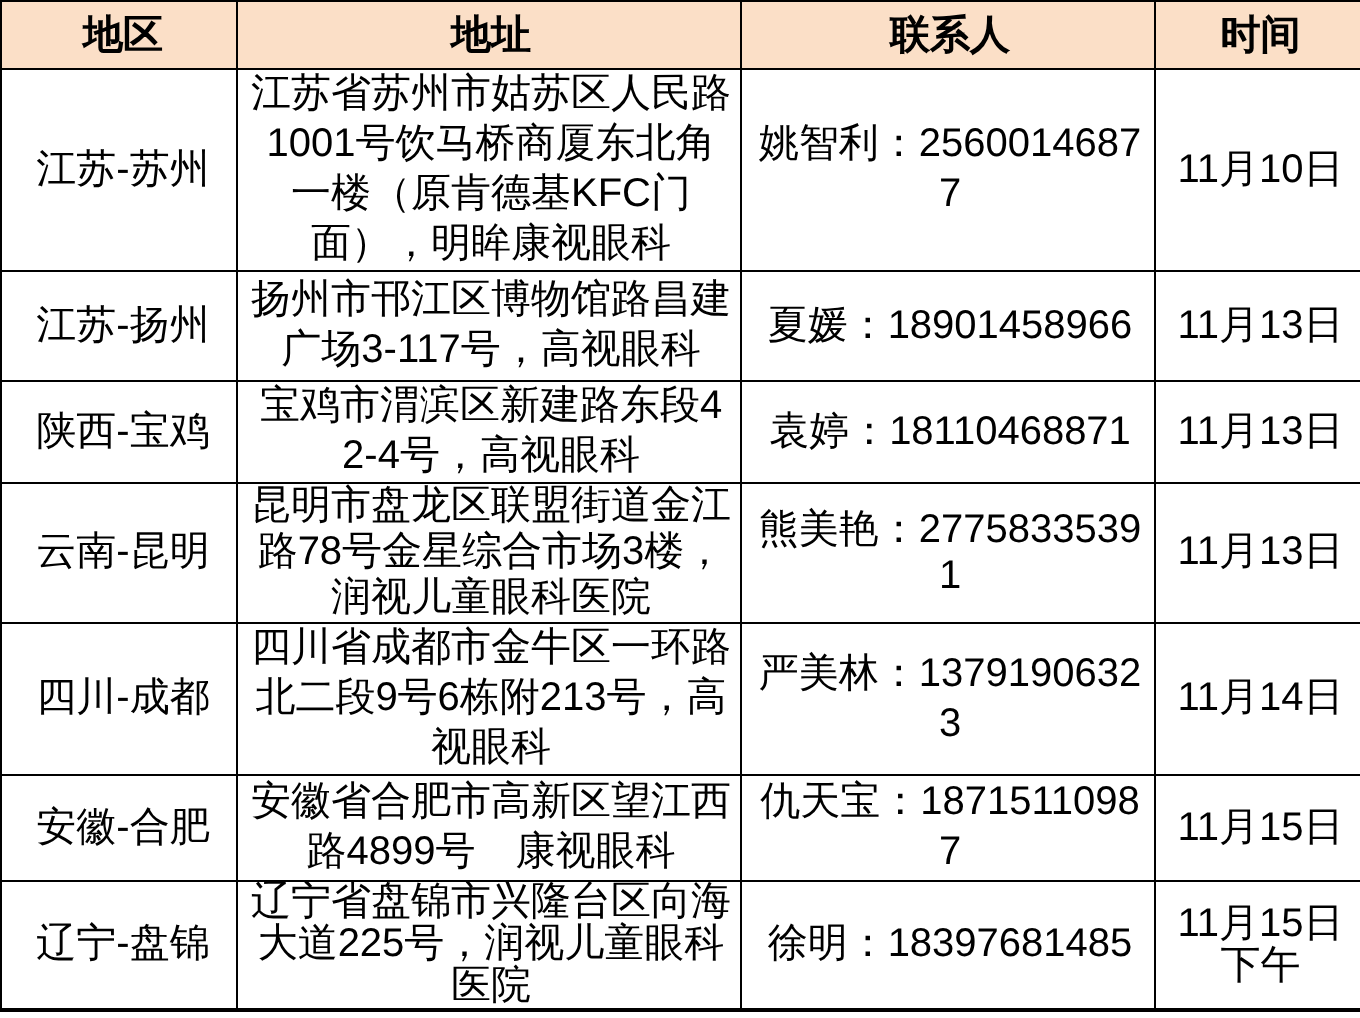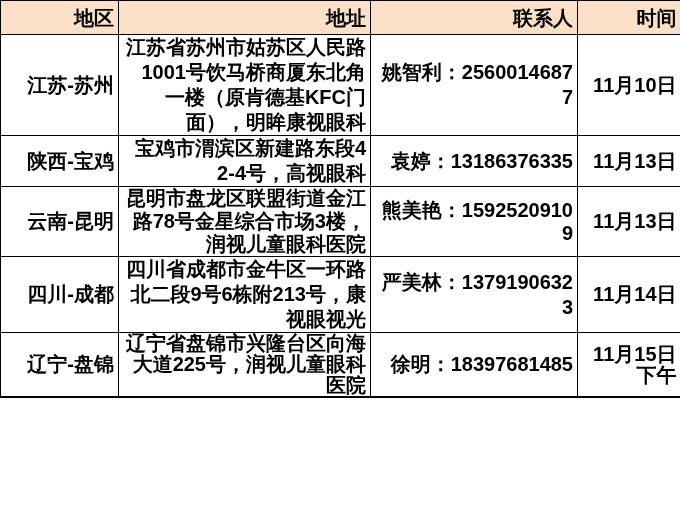--- a/index.html
+++ b/index.html
@@ -30,7 +30,7 @@
   th, td {
     border: 1px solid #000;
     vertical-align: middle;
-    text-align: right;
+    text-align: center;
     font-size: 20px;
     padding: 0 4px 0 6px;
     overflow: hidden;

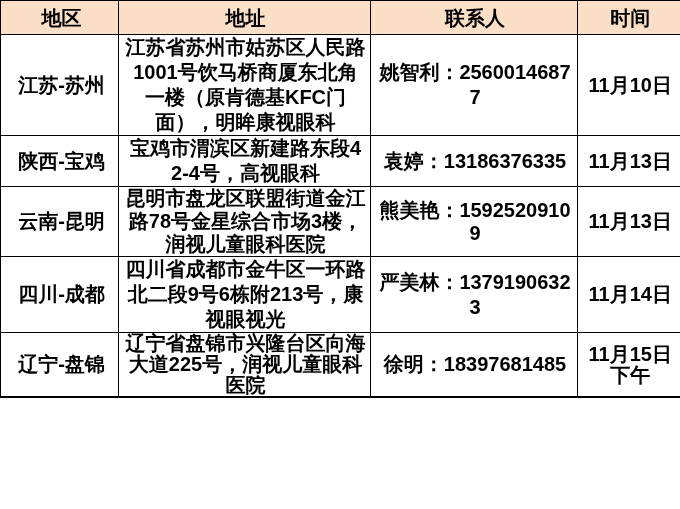--- a/index.html
+++ b/index.html
@@ -45,7 +45,7 @@
     height: 33px;
     line-height: 22px;
   }
-  tbody td { font-weight: bold; line-height: 25px; }
+  tbody td { font-weight: normal; line-height: 25px; }
 
   tr.r1 { height: 100px; }
   tr.r2 { height: 55px; }

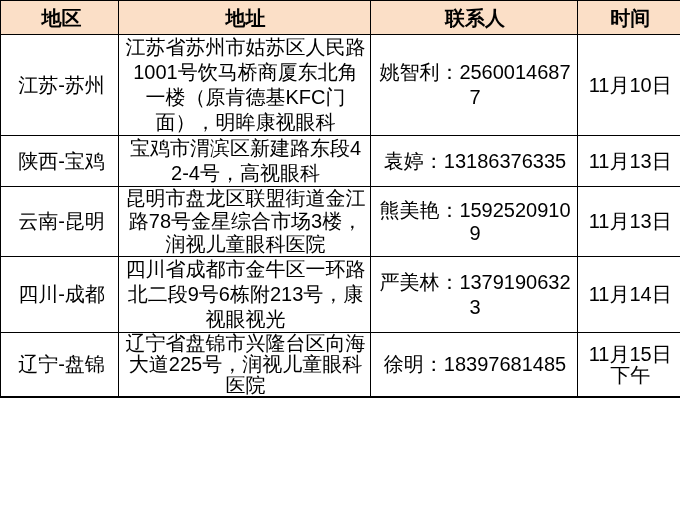--- a/index.html
+++ b/index.html
@@ -82,6 +82,12 @@
       <td>姚智利：25600146877</td>
       <td>11月10日</td>
     </tr>
+    <tr class="r2">
+      <td>江苏-扬州</td>
+      <td>扬州市邗江区博物馆路昌建广场3-117号，高视眼科</td>
+      <td>夏媛：18901458966</td>
+      <td>11月13日</td>
+    </tr>
     <tr class="r3">
       <td>陕西-宝鸡</td>
       <td>宝鸡市渭滨区新建路东段42-4号，高视眼科</td>

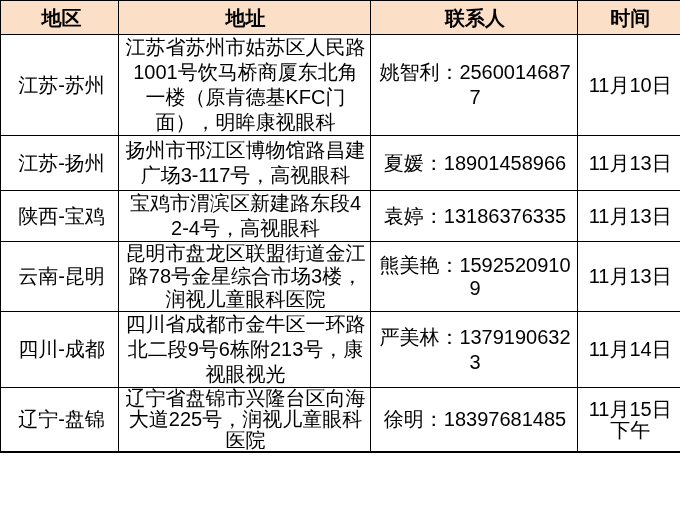--- a/index.html
+++ b/index.html
@@ -91,7 +91,7 @@
     <tr class="r3">
       <td>陕西-宝鸡</td>
       <td>宝鸡市渭滨区新建路东段42-4号，高视眼科</td>
-      <td>袁婷：13186376335</td>
+      <td>袁婷：18110468871</td>
       <td>11月13日</td>
     </tr>
     <tr class="r4">

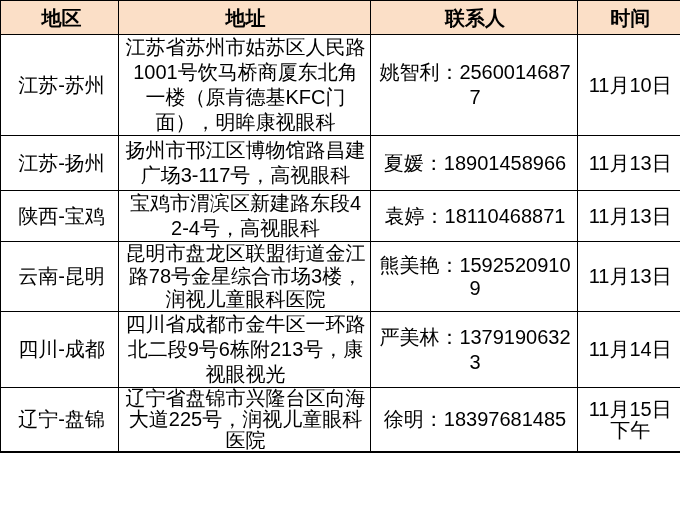--- a/index.html
+++ b/index.html
@@ -97,7 +97,7 @@
     <tr class="r4">
       <td>云南-昆明</td>
       <td>昆明市盘龙区联盟街道金江路78号金星综合市场3楼，润视儿童眼科医院</td>
-      <td>熊美艳：15925209109</td>
+      <td>熊美艳：27758335391</td>
       <td>11月13日</td>
     </tr>
     <tr class="r5">

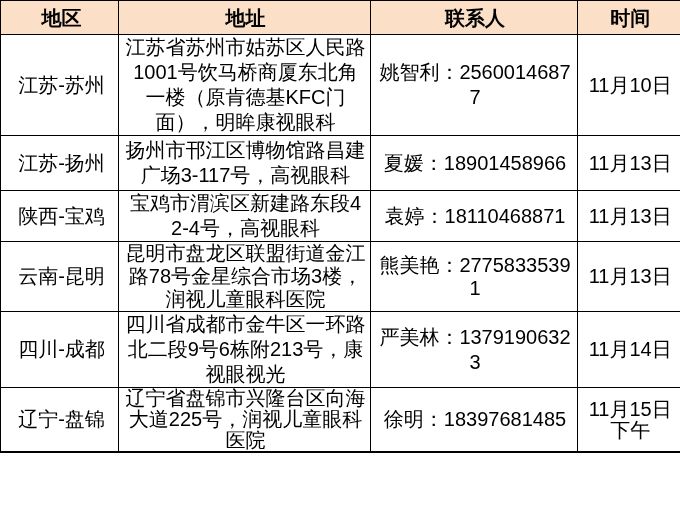--- a/index.html
+++ b/index.html
@@ -102,7 +102,7 @@
     </tr>
     <tr class="r5">
       <td>四川-成都</td>
-      <td>四川省成都市金牛区一环路北二段9号6栋附213号，康视眼视光</td>
+      <td>四川省成都市金牛区一环路北二段9号6栋附213号，高视眼科</td>
       <td>严美林：13791906323</td>
       <td>11月14日</td>
     </tr>

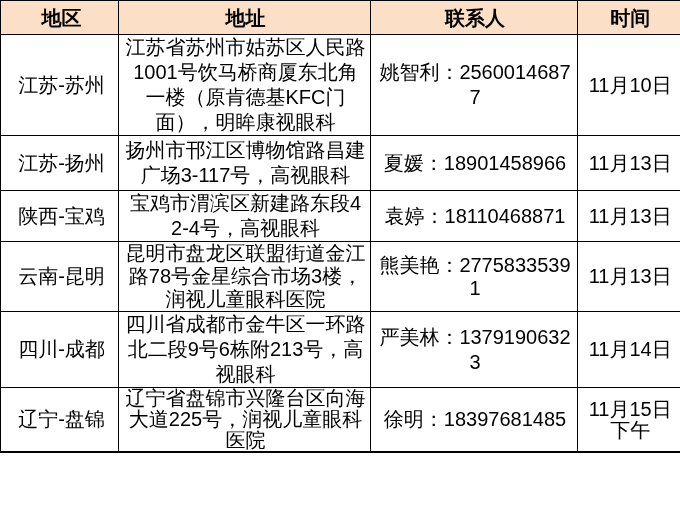--- a/index.html
+++ b/index.html
@@ -106,6 +106,12 @@
       <td>严美林：13791906323</td>
       <td>11月14日</td>
     </tr>
+    <tr class="r6">
+      <td>安徽-合肥</td>
+      <td>安徽省合肥市高新区望江西路4899号　康视眼科</td>
+      <td>仇天宝：18715110987</td>
+      <td>11月15日</td>
+    </tr>
     <tr class="r7">
       <td>辽宁-盘锦</td>
       <td>辽宁省盘锦市兴隆台区向海大道225号，润视儿童眼科医院</td>

